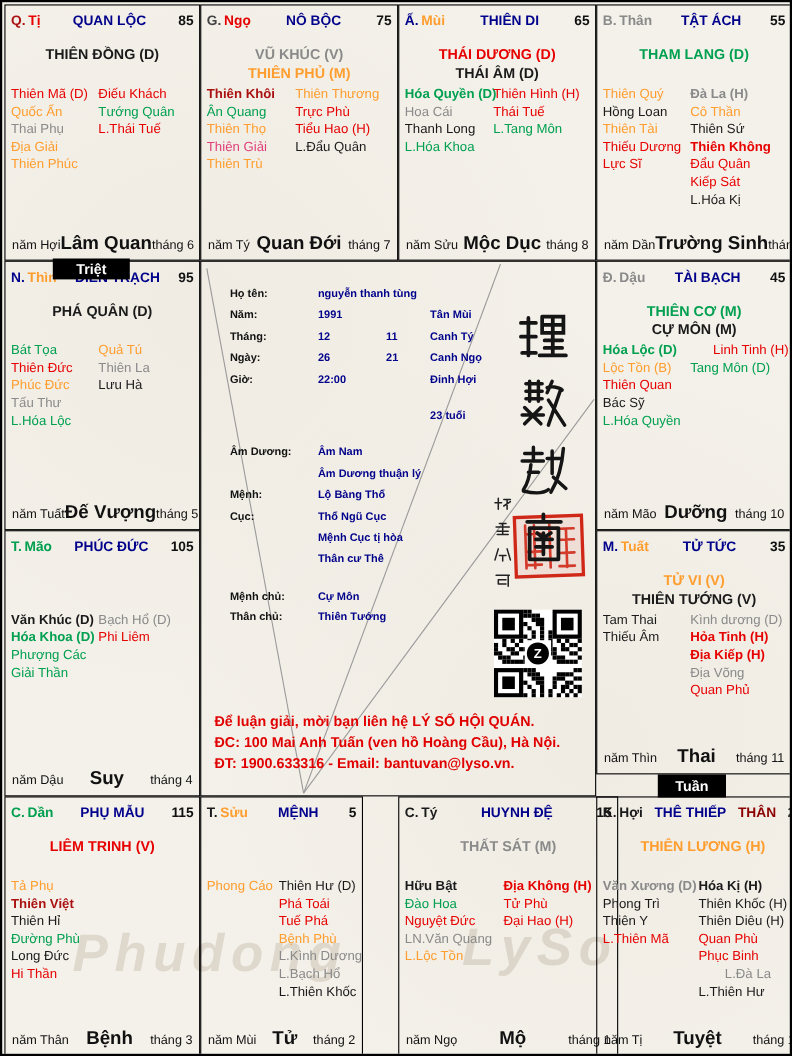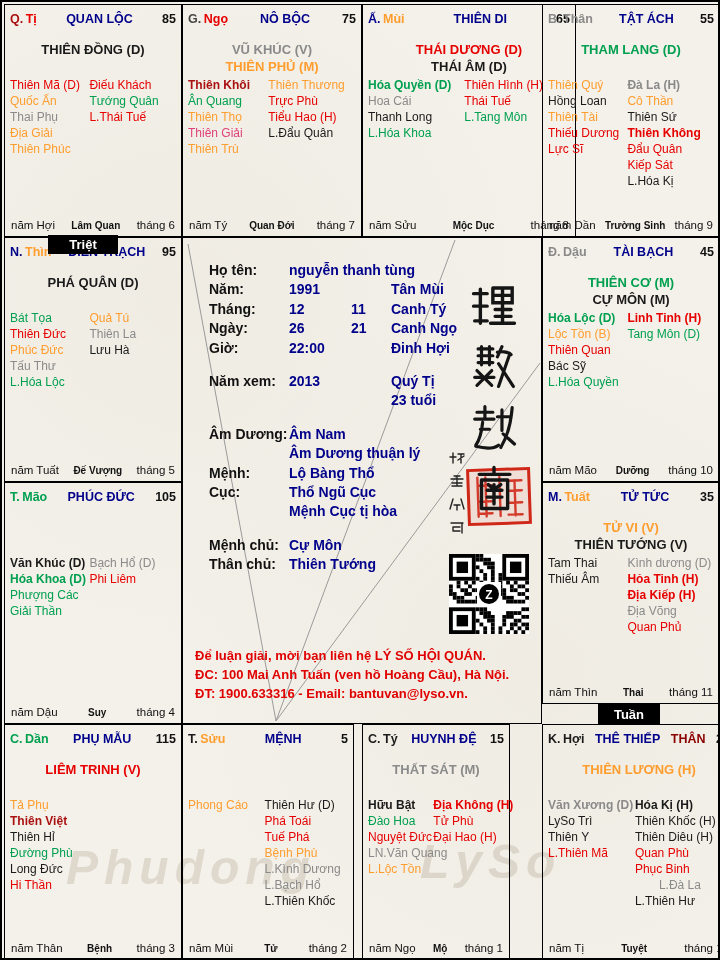--- a/index.html
+++ b/index.html
@@ -124,7 +124,7 @@
           <span class="foot-month">tháng 7</span>
         </div>
       </div>
-      <div class="cell" style="left: 360px; top: 2px; width: 214px; height: 233px;">
+      <div class="cell" style="left: 360px; top: 2px; width: 180px; height: 233px;">
         <div class="cell-head">
           <span><span style="color: rgb(0, 0, 139);">Ấ.</span> <span style="color: rgb(255, 157, 46);">Mùi</span></span>
           <span class="head-name">THIÊN DI</span>

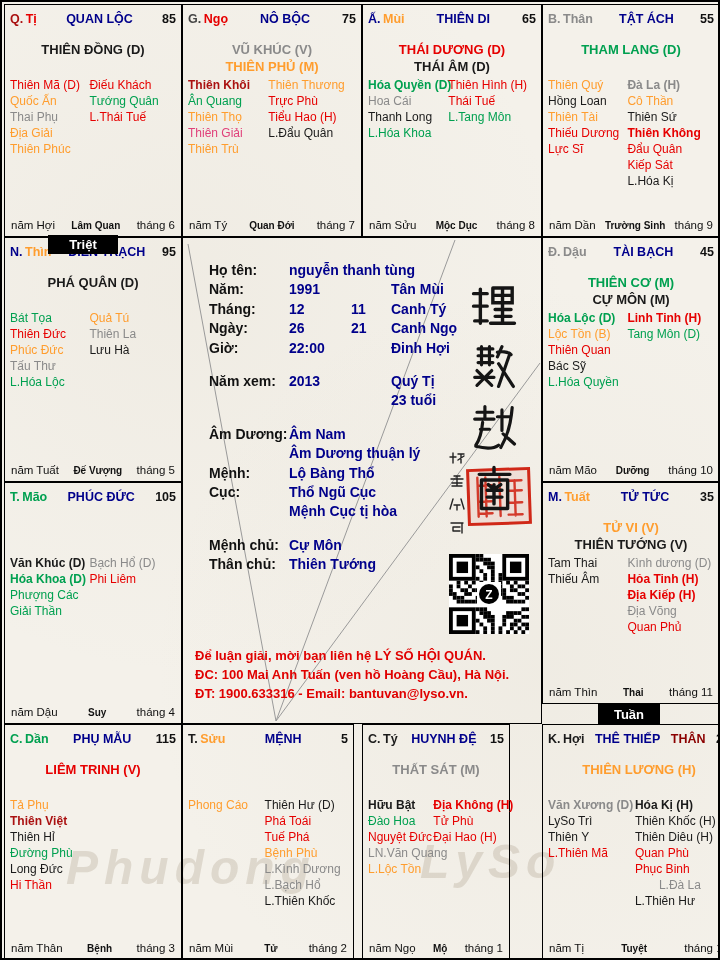--- a/index.html
+++ b/index.html
@@ -30,7 +30,7 @@
   .star { display:block; font-size:12px; line-height:16px; white-space:nowrap; }
   .cell-foot { position:absolute; bottom:5px; left:6px; right:6px; display:flex;
     justify-content:space-between; align-items:baseline; font-size:11.5px; color:#111; white-space:nowrap; }
-  .foot-van { font-weight:bold; font-size:10px; }
+  .foot-van { font-weight:bold; font-size:17px; }
 
   .center-block { position:absolute; left:180px; top:235px; width:360px; height:487px;
     border:1px solid #000; z-index:1; }

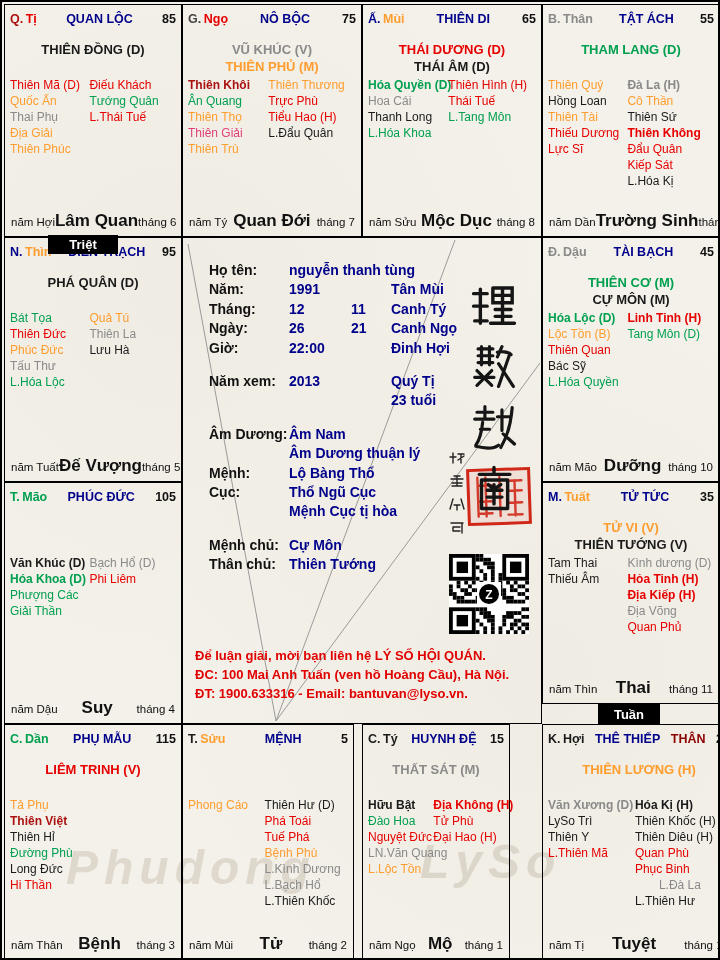--- a/index.html
+++ b/index.html
@@ -35,7 +35,7 @@
   .center-block { position:absolute; left:180px; top:235px; width:360px; height:487px;
     border:1px solid #000; z-index:1; }
   .lines-svg { position:absolute; left:0; top:0; z-index:0; }
-  .info-rows { position:absolute; left:26px; top:24px; z-index:2; font-size:14px; font-weight:bold; }
+  .info-rows { position:absolute; left:26px; top:24px; z-index:2; font-size:10px; font-weight:bold; }
   .info-row { display:flex; height:19.4px; align-items:baseline; }
   .info-gap { height:14px; }
   .i-l { width:80px; color:#111; white-space:nowrap; }

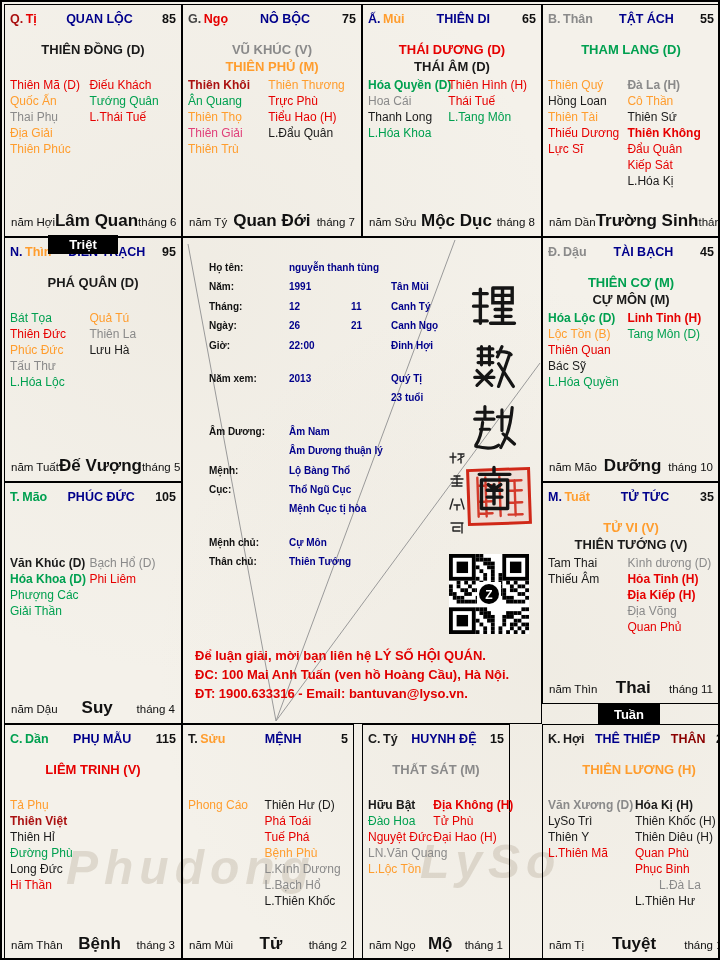--- a/index.html
+++ b/index.html
@@ -234,7 +234,7 @@
             <span class="star" style="color: rgb(0, 160, 80);">L.Hóa Quyền</span>
           </div>
           <div class="col-r">
-            <span class="star" style="color: rgb(230, 0, 0); font-weight: bold;">Linh Tinh (H)</span>
+            <span class="star" style="color: rgb(230, 0, 0); font-weight: normal; text-align: right;">Linh Tinh (H)</span>
             <span class="star" style="color: rgb(0, 160, 80);">Tang Môn (D)</span>
           </div>
         </div>

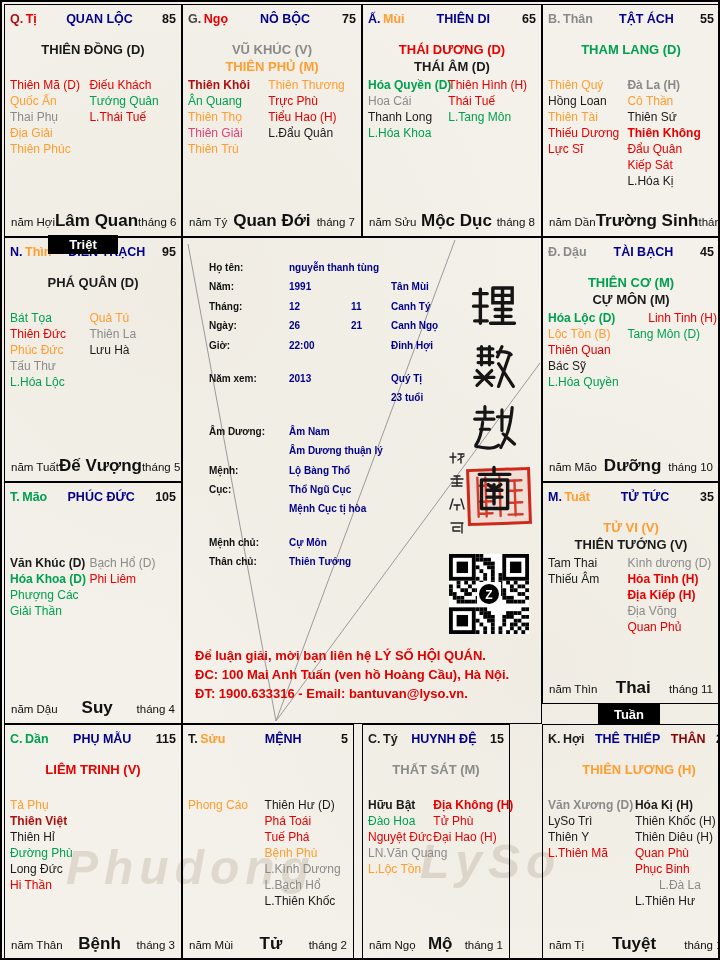--- a/index.html
+++ b/index.html
@@ -454,12 +454,6 @@
           <span class="i-3">Đinh Hợi</span>
         </div>
         <div class="info-gap"></div>
-        <div class="info-row">
-          <span class="i-l">Năm xem:</span>
-          <span class="i-1">2013</span>
-          <span class="i-2"></span>
-          <span class="i-3">Quý Tị</span>
-        </div>
         <div class="info-row">
           <span class="i-l"></span>
           <span class="i-1"></span>

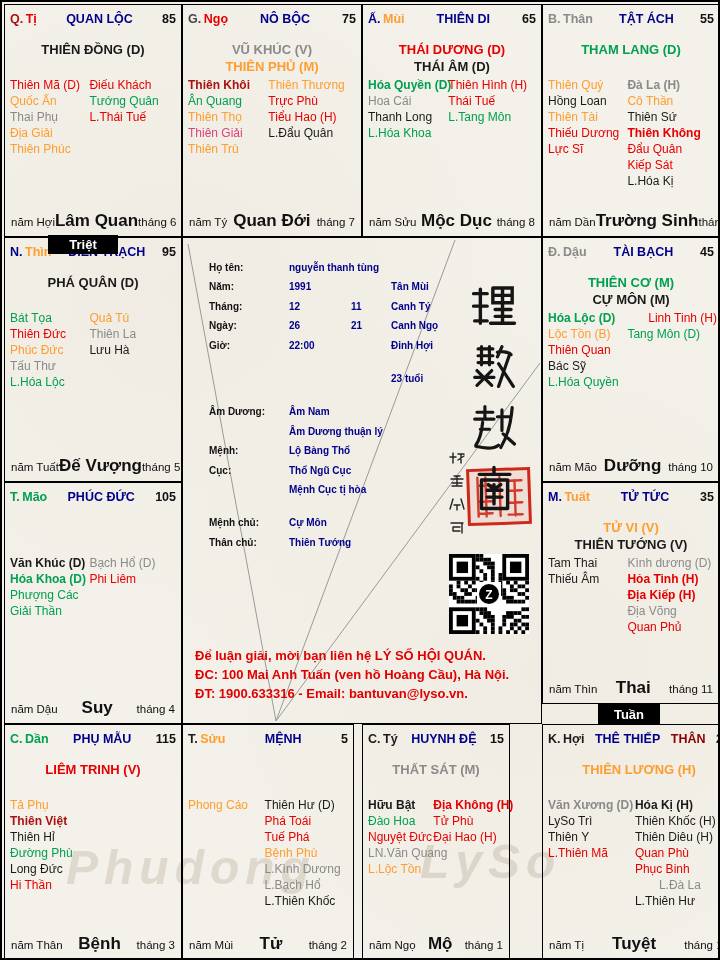--- a/index.html
+++ b/index.html
@@ -488,6 +488,12 @@
         <div class="info-row">
           <span class="i-l"></span>
           <span class="i-1">Mệnh Cục tị hòa</span>
+          <span class="i-2"></span>
+          <span class="i-3"></span>
+        </div>
+        <div class="info-row">
+          <span class="i-l"></span>
+          <span class="i-1">Thân cư Thê</span>
           <span class="i-2"></span>
           <span class="i-3"></span>
         </div>

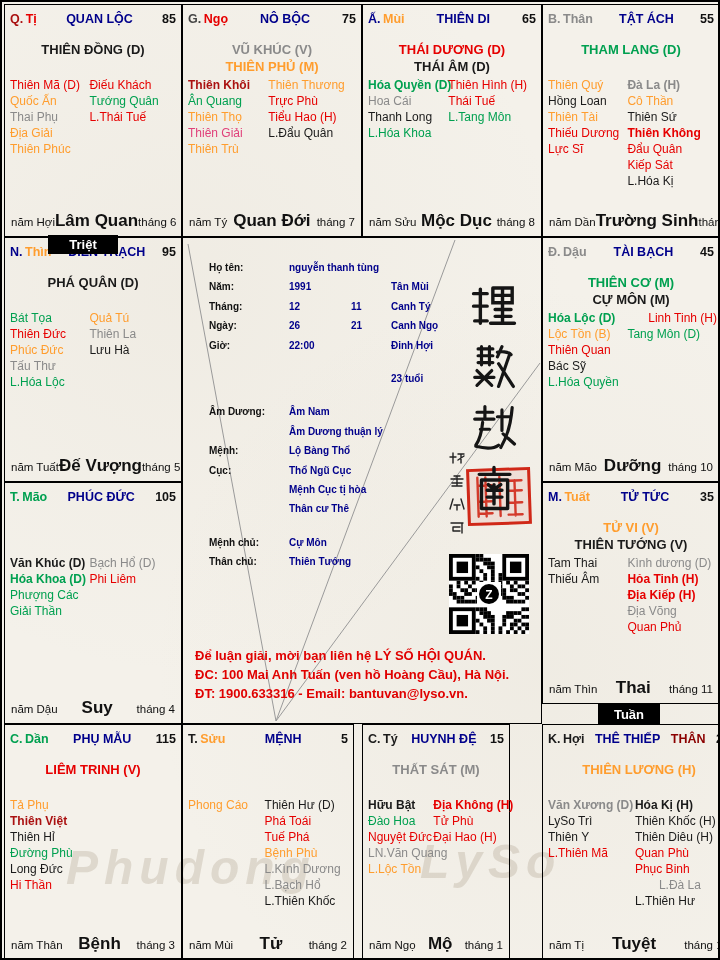--- a/index.html
+++ b/index.html
@@ -324,7 +324,7 @@
           <span class="foot-month">tháng 3</span>
         </div>
       </div>
-      <div class="cell" style="left: 180px; top: 722px; width: 172px; height: 236px;">
+      <div class="cell" style="left: 180px; top: 722px; width: 148px; height: 236px;">
         <div class="cell-head">
           <span><span style="color: rgb(26, 26, 26);">T.</span> <span style="color: rgb(255, 157, 46);">Sửu</span></span>
           <span class="head-name">MỆNH</span>

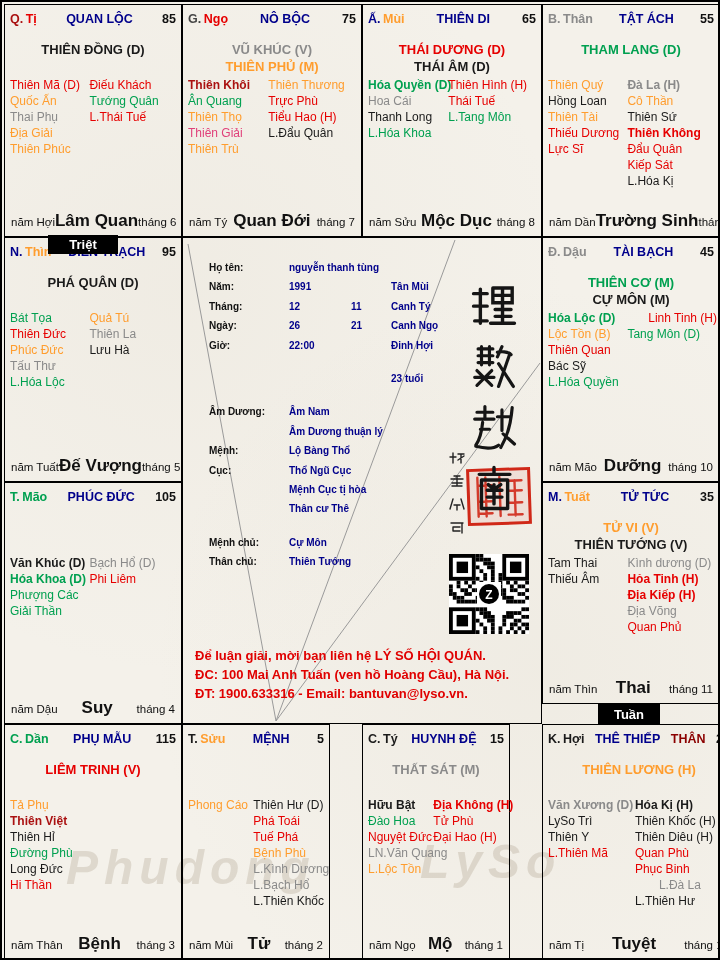--- a/index.html
+++ b/index.html
@@ -351,7 +351,7 @@
           <span class="foot-month">tháng 2</span>
         </div>
       </div>
-      <div class="cell" style="left: 360px; top: 722px; width: 148px; height: 236px;">
+      <div class="cell" style="left: 360px; top: 722px; width: 200px; height: 236px;">
         <div class="cell-head">
           <span><span style="color: rgb(26, 26, 26);">C.</span> <span style="color: rgb(26, 26, 26);">Tý</span></span>
           <span class="head-name">HUYNH ĐỆ</span>

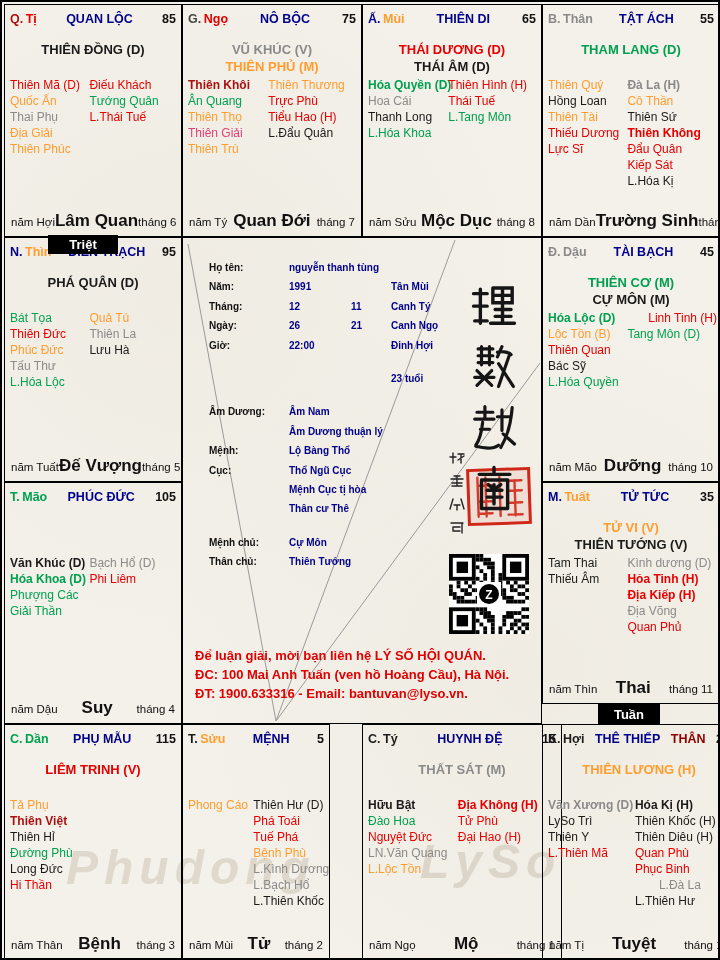--- a/index.html
+++ b/index.html
@@ -393,7 +393,7 @@
         <div class="star-cols">
           <div class="col-l">
             <span class="star" style="color: rgb(138, 138, 138); font-weight: bold;">Văn Xương (D)</span>
-            <span class="star" style="color: rgb(26, 26, 26);">LySo Trì</span>
+            <span class="star" style="color: rgb(26, 26, 26);">Phong Trì</span>
             <span class="star" style="color: rgb(26, 26, 26);">Thiên Y</span>
             <span class="star" style="color: rgb(230, 0, 0);">L.Thiên Mã</span>
           </div>

